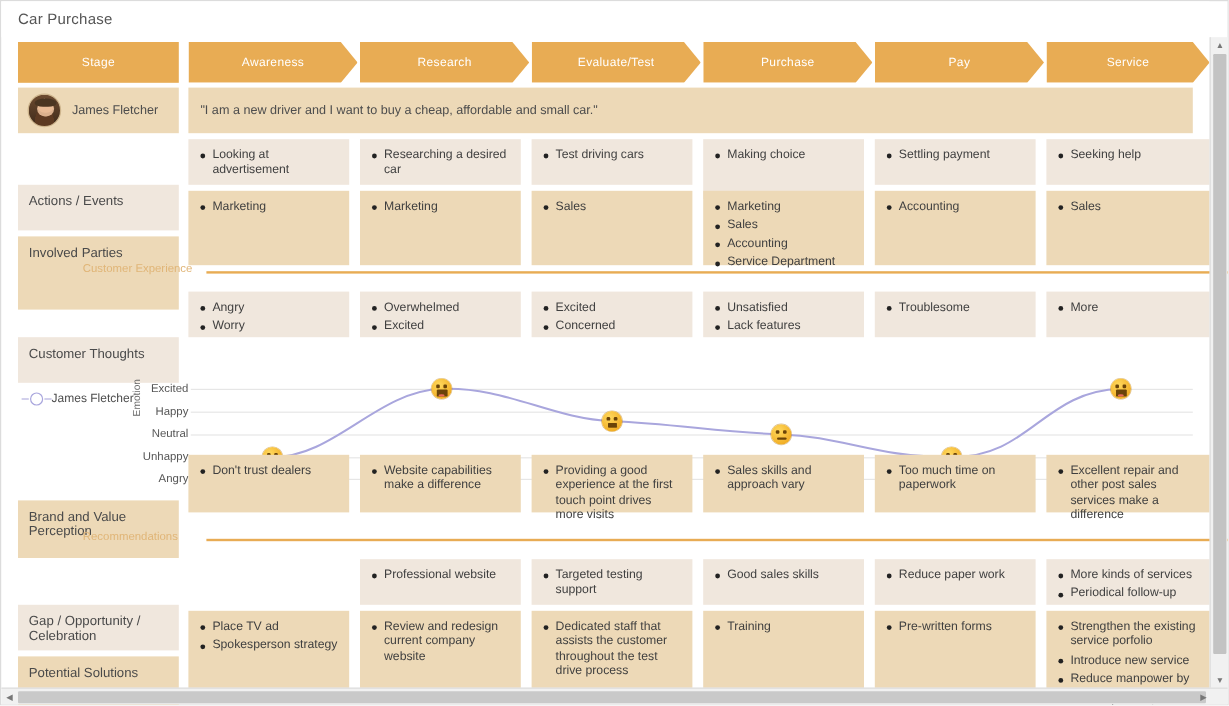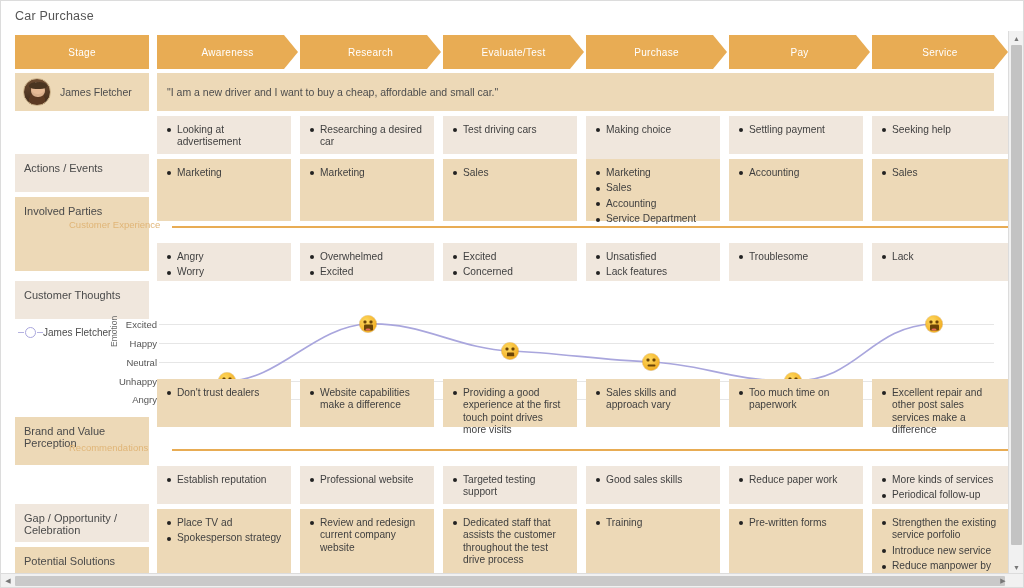--- a/index.html
+++ b/index.html
@@ -249,7 +249,7 @@
         </ul>
       </div>
 
-    <div class="cell lbl dark" style="left:14px;top:128px;width:134px;height:74px">
+    <div class="cell lbl dark" style="left:14px;top:128px;width:134px;height:61px">
       <span>Involved Parties</span>
     </div>
     <div class="cell dark" style="left:156px;top:128px;width:134px;height:62px">

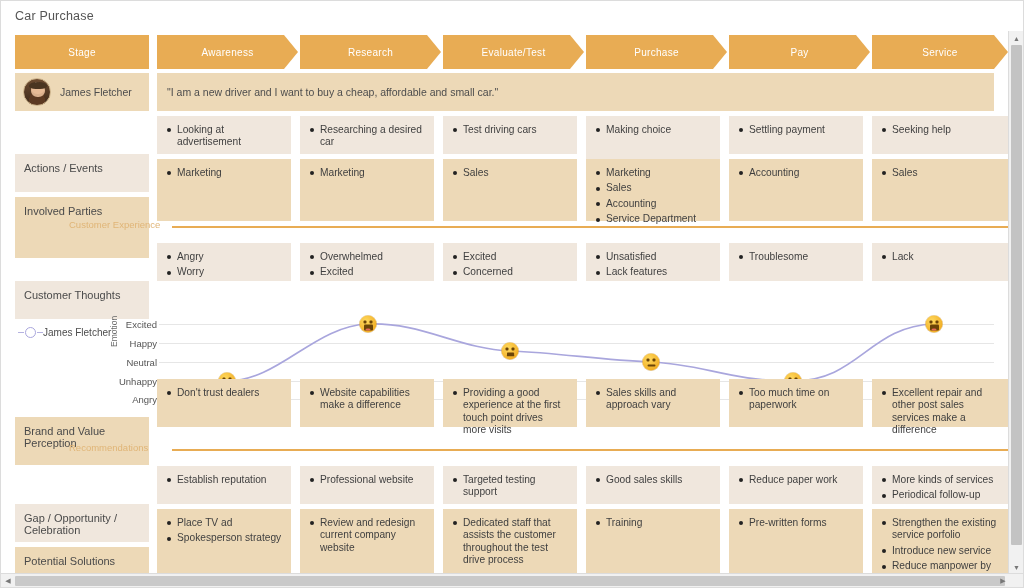--- a/index.html
+++ b/index.html
@@ -325,7 +325,7 @@
       </div>
     <div class="cell light" style="left:871px;top:212px;width:136px;height:38px">
         <ul class="bullets">
-          <li>Lack</li>
+          <li>More</li>
         </ul>
       </div>
 

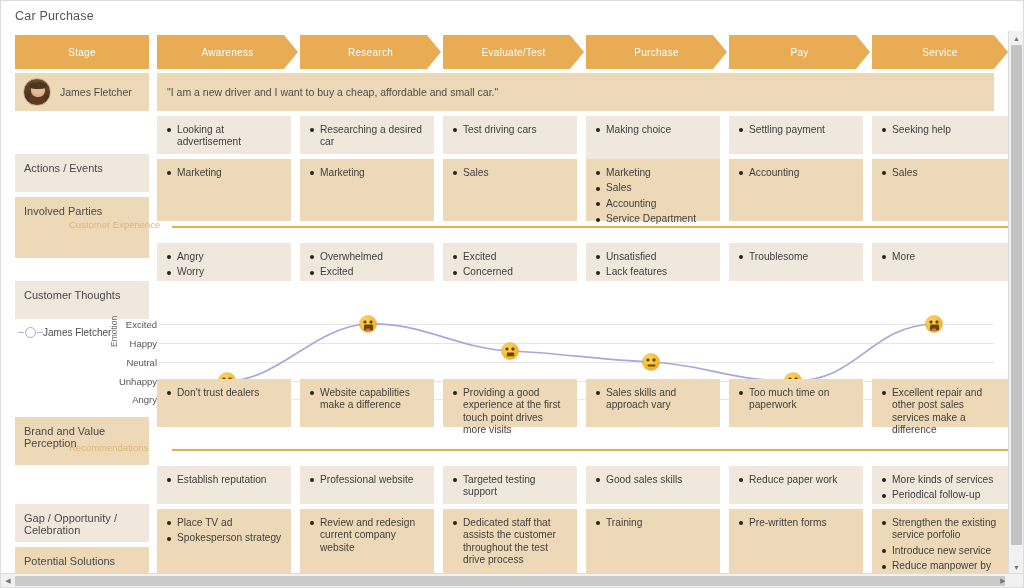--- a/index.html
+++ b/index.html
@@ -437,11 +437,6 @@
     <div class="cell lbl" style="left:14px;top:435px;width:134px;height:38px">
       <span>Gap / Opportunity / Celebration</span>
     </div>
-    <div class="cell light" style="left:156px;top:435px;width:134px;height:38px">
-        <ul class="bullets">
-          <li>Establish reputation</li>
-        </ul>
-      </div>
     <div class="cell light" style="left:299px;top:435px;width:134px;height:38px">
         <ul class="bullets">
           <li>Professional website</li>

